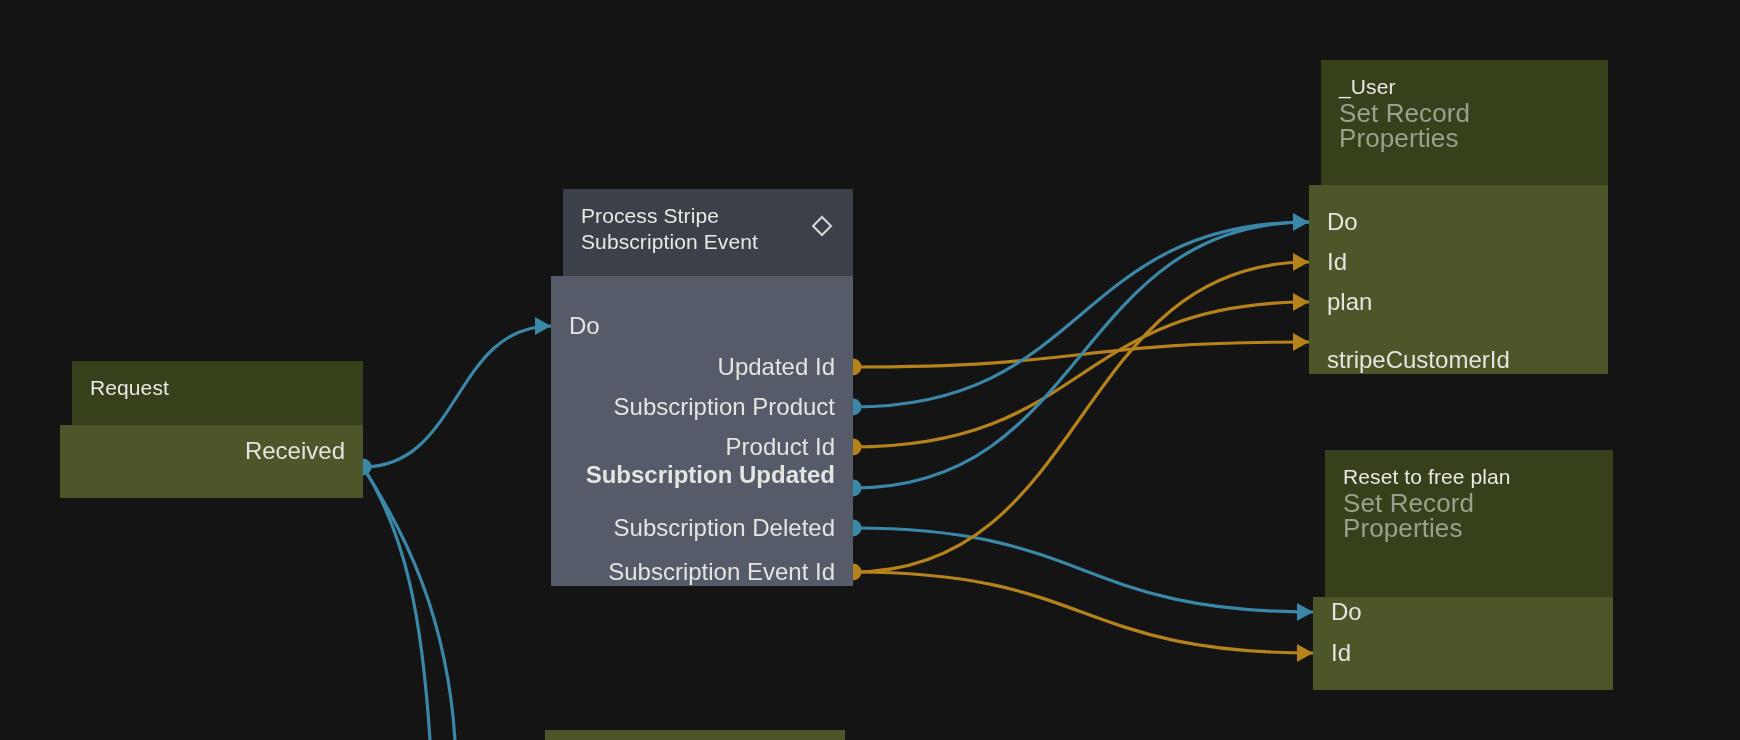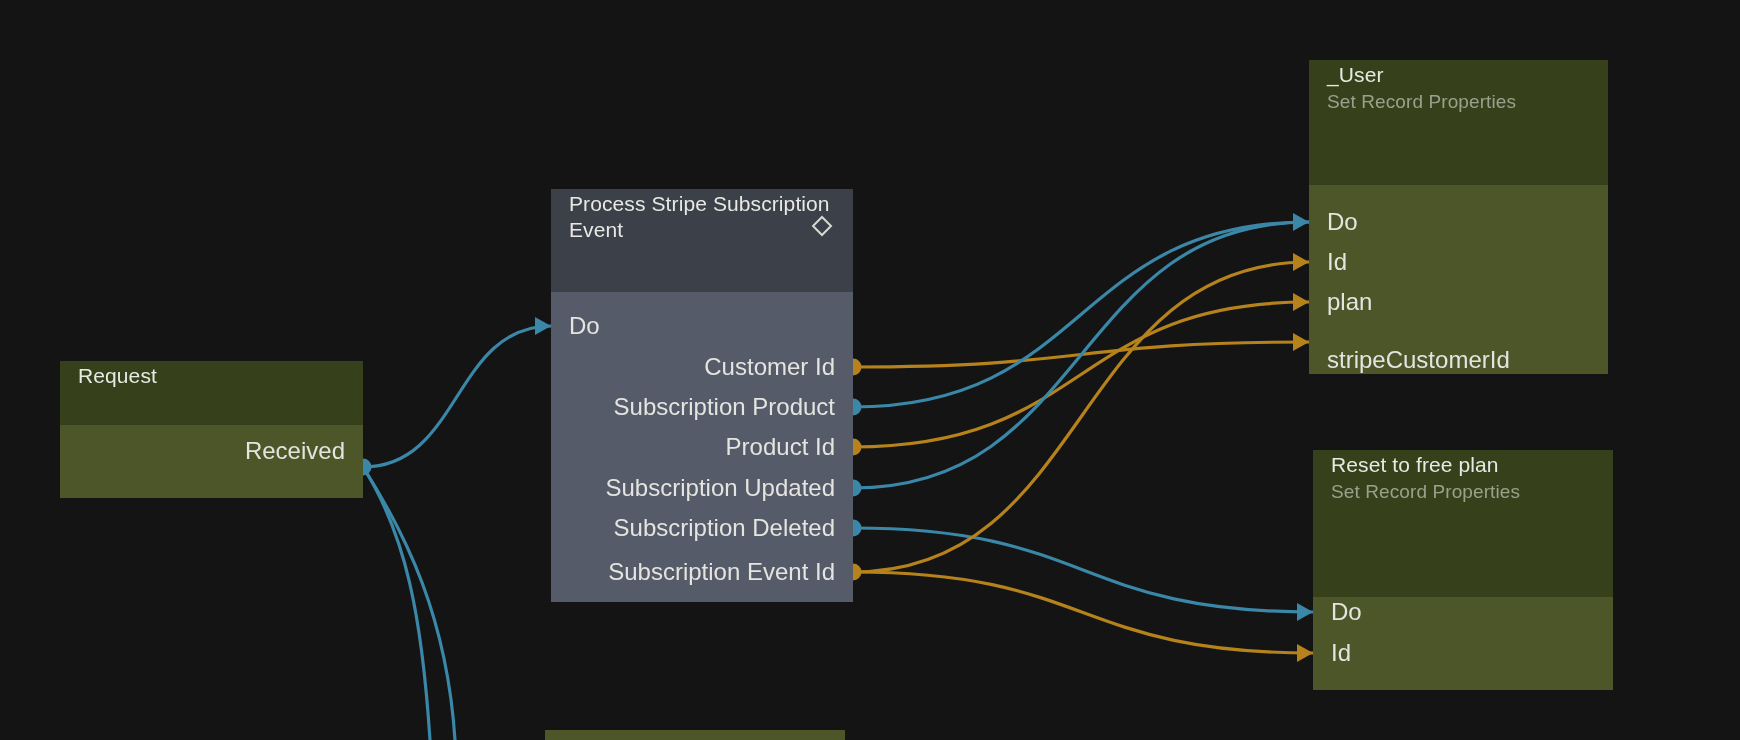--- a/index.html
+++ b/index.html
@@ -35,7 +35,8 @@
   }
   .node-header {
     box-sizing: border-box;
-    padding: 2px 18px 16px 18px;
+    padding: 14px 18px 16px 18px;
+    margin-left: 12px;
   }
   .node-body {
     box-sizing: border-box;

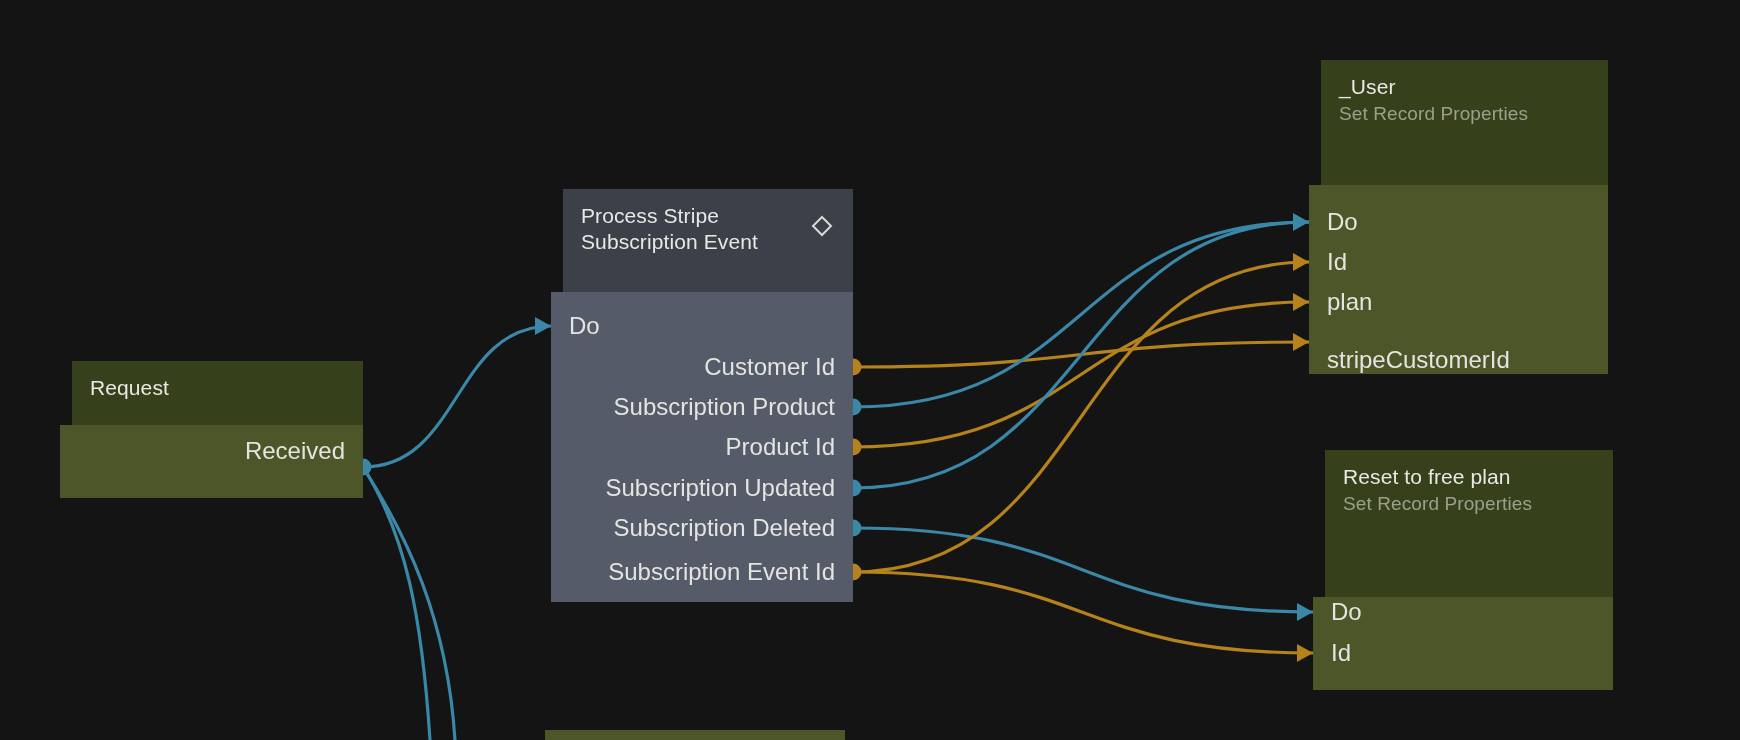--- a/index.html
+++ b/index.html
@@ -49,7 +49,7 @@
     letter-spacing: 0.1px;
   }
   .node-subtitle {
-    font-size: 19px;
+    font-size: 26px;
     line-height: 25px;
     color: #9aa08c;
     letter-spacing: 0.1px;

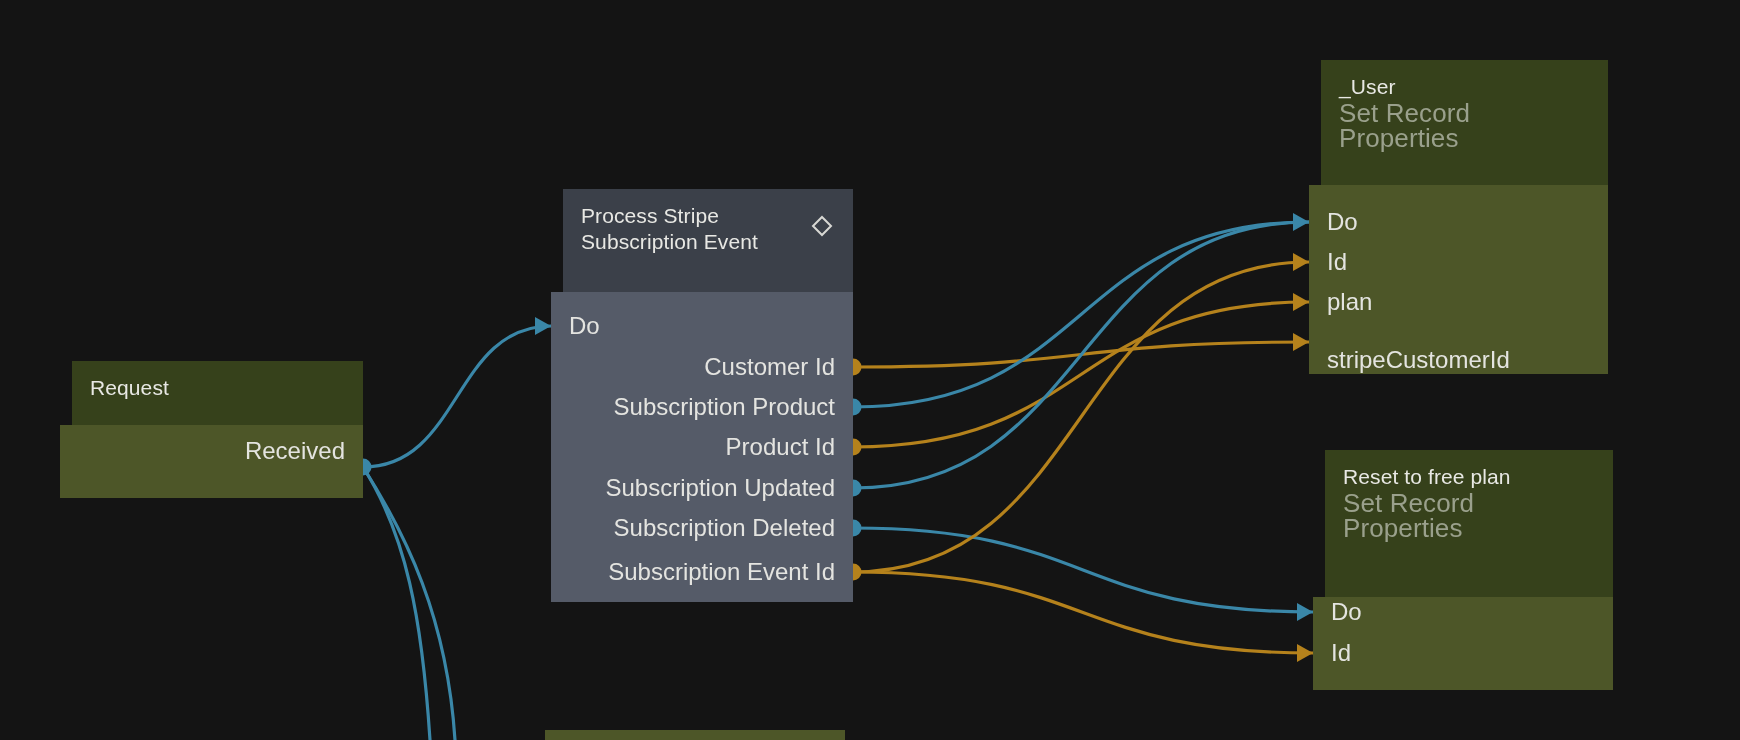--- a/index.html
+++ b/index.html
@@ -127,7 +127,7 @@
         <div class="port-row right" style="top: 78px;">Received</div>
       </div>
       <div class="node gray" style="left: 551px; top: 189px; width: 302px; height: 413px;">
-        <div class="node-header" style="height: 103px;">
+        <div class="node-header" style="height: 87px;">
           <div class="node-title">Process Stripe Subscription Event</div>
           <span class="diamond-icon" style="right: 20px; top: 26px;">
             <svg width="22" height="22" viewBox="0 0 22 22">

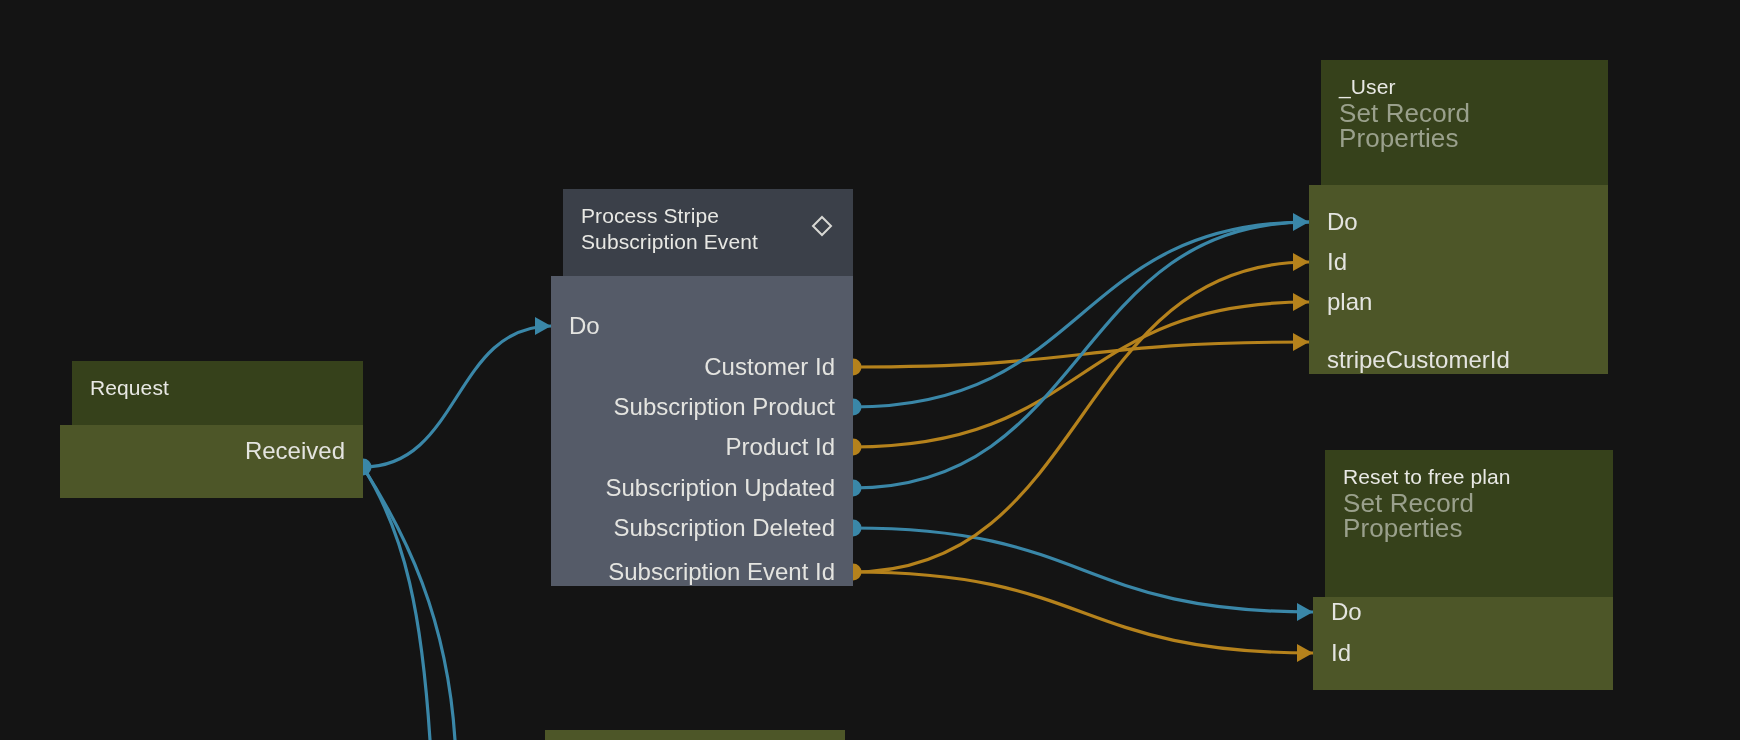--- a/index.html
+++ b/index.html
@@ -137,7 +137,7 @@
         </div>
         <div class="node-body" style="height: 310px;"></div>
         <div class="port-row left" style="top: 125px;">Do</div>
-        <div class="port-row right" style="top: 166px;">Customer Id</div>
+        <div class="port-row right" style="top: 166px;">Updated Id</div>
         <div class="port-row right" style="top: 206px;">Subscription Product</div>
         <div class="port-row right" style="top: 246px; text-align: right;">Product Id</div>
         <div class="port-row right" style="top: 287px;">Subscription Updated</div>

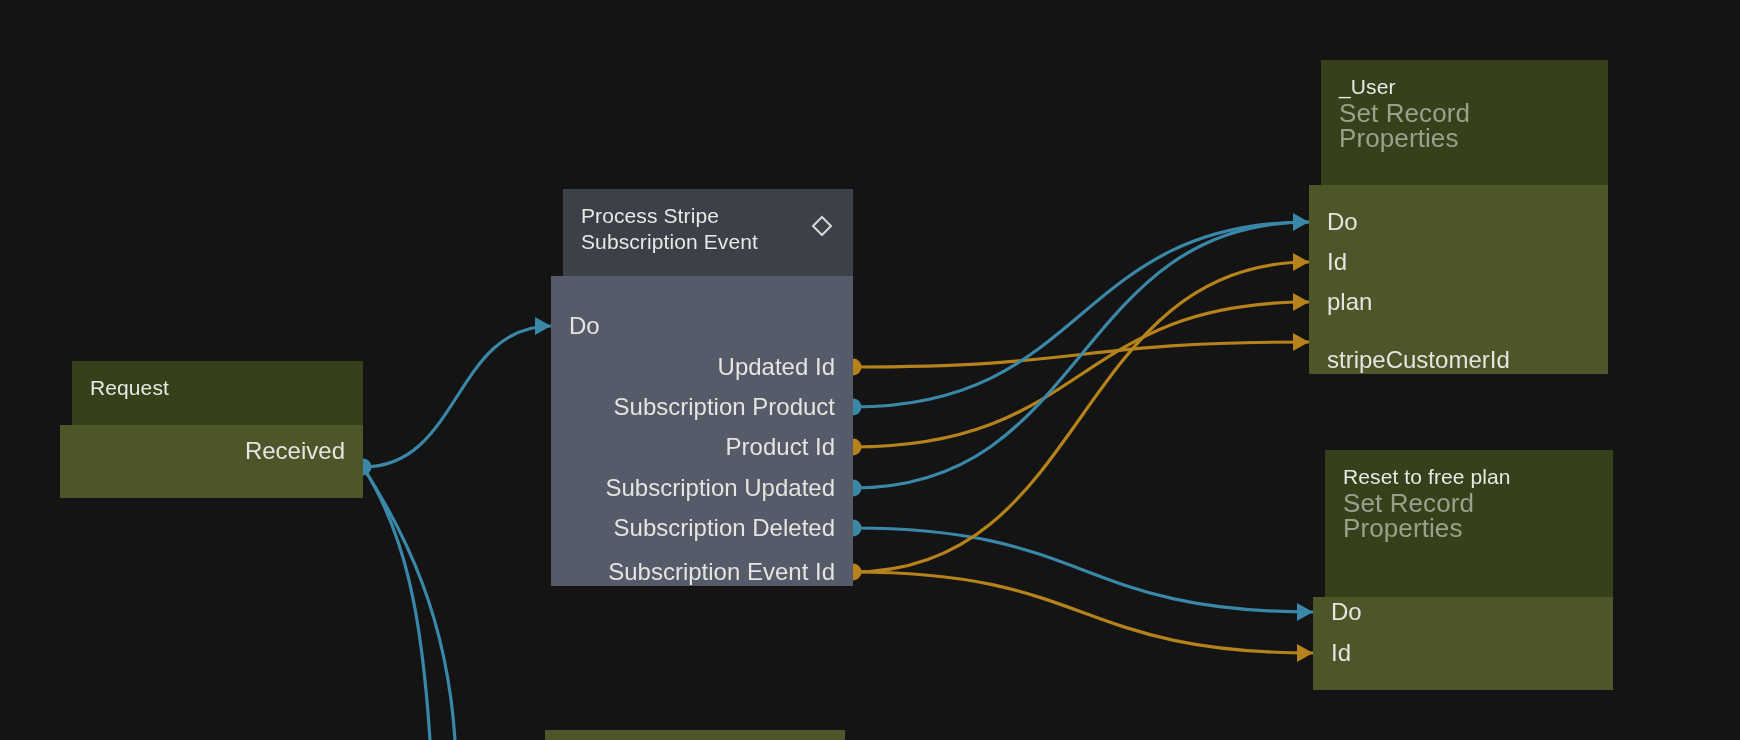--- a/index.html
+++ b/index.html
@@ -140,7 +140,7 @@
         <div class="port-row right" style="top: 166px;">Updated Id</div>
         <div class="port-row right" style="top: 206px;">Subscription Product</div>
         <div class="port-row right" style="top: 246px; text-align: right;">Product Id</div>
-        <div class="port-row right" style="top: 287px;">Subscription Updated</div>
+        <div class="port-row right" style="top: 274px; font-weight: bold;">Subscription Updated</div>
         <div class="port-row right" style="top: 327px;">Subscription Deleted</div>
         <div class="port-row right" style="top: 371px;">Subscription Event Id</div>
       </div>

